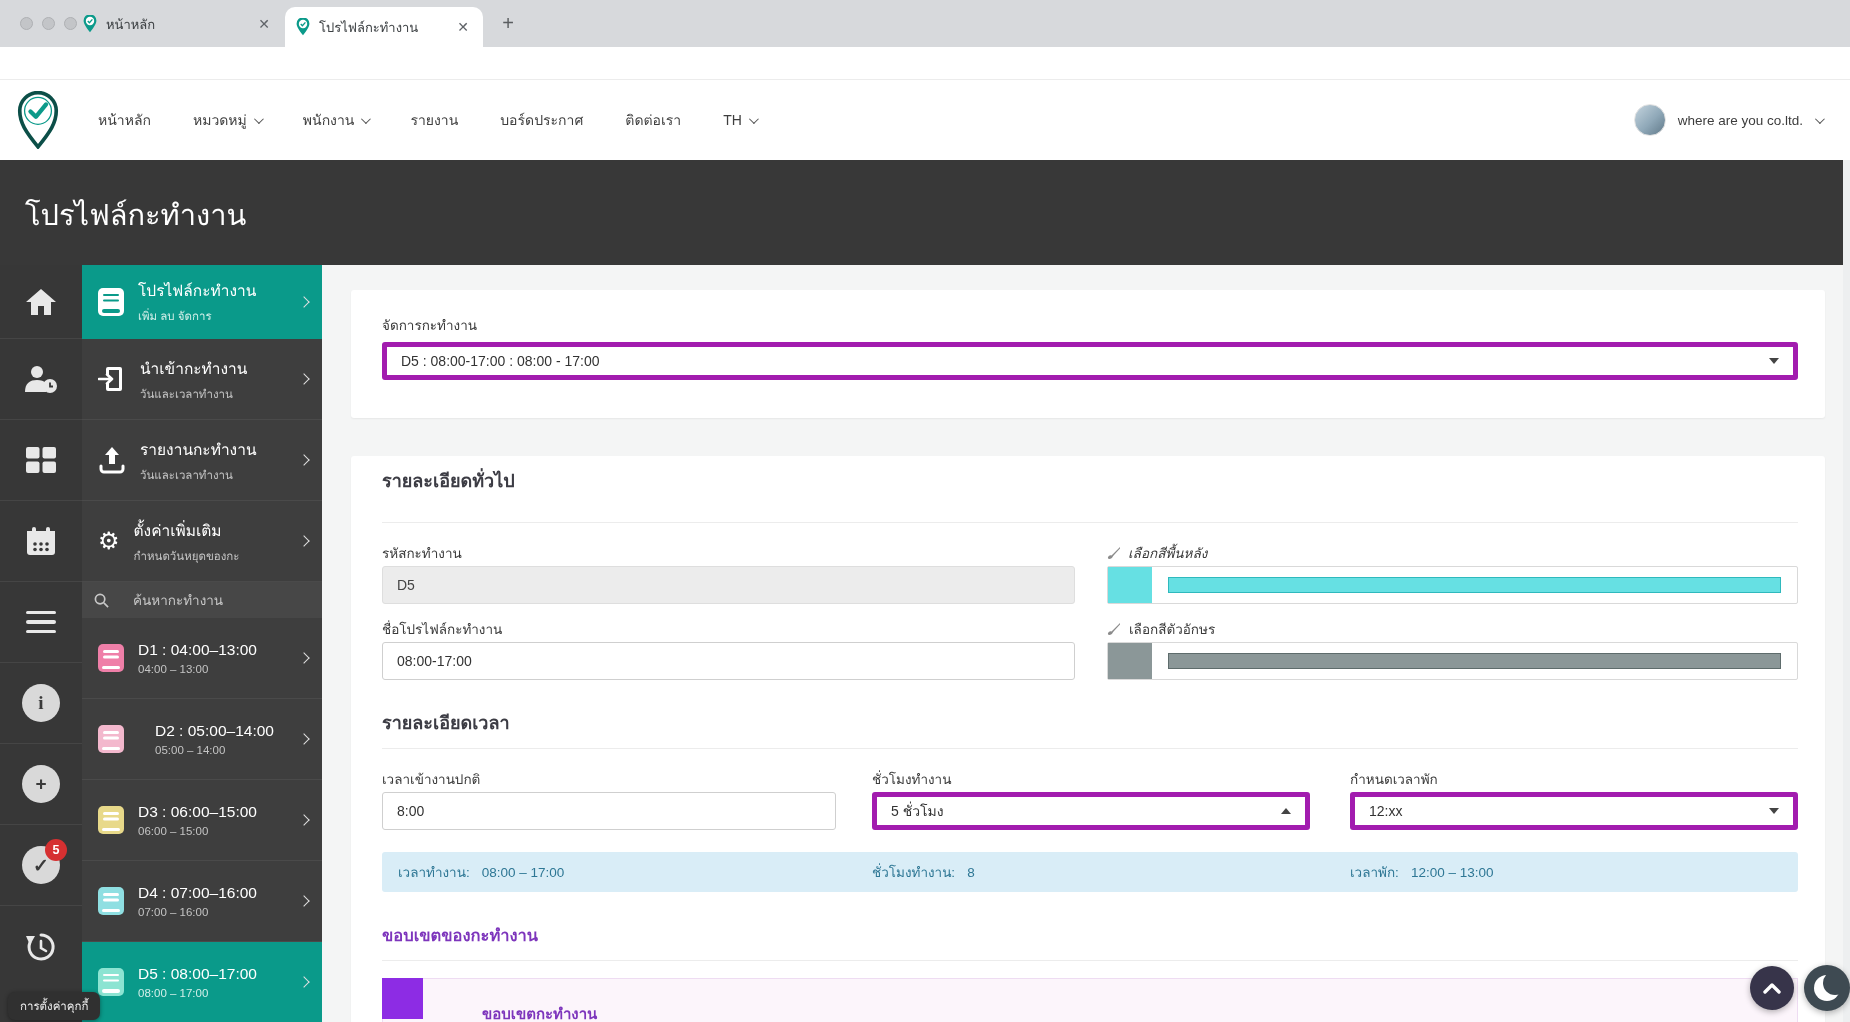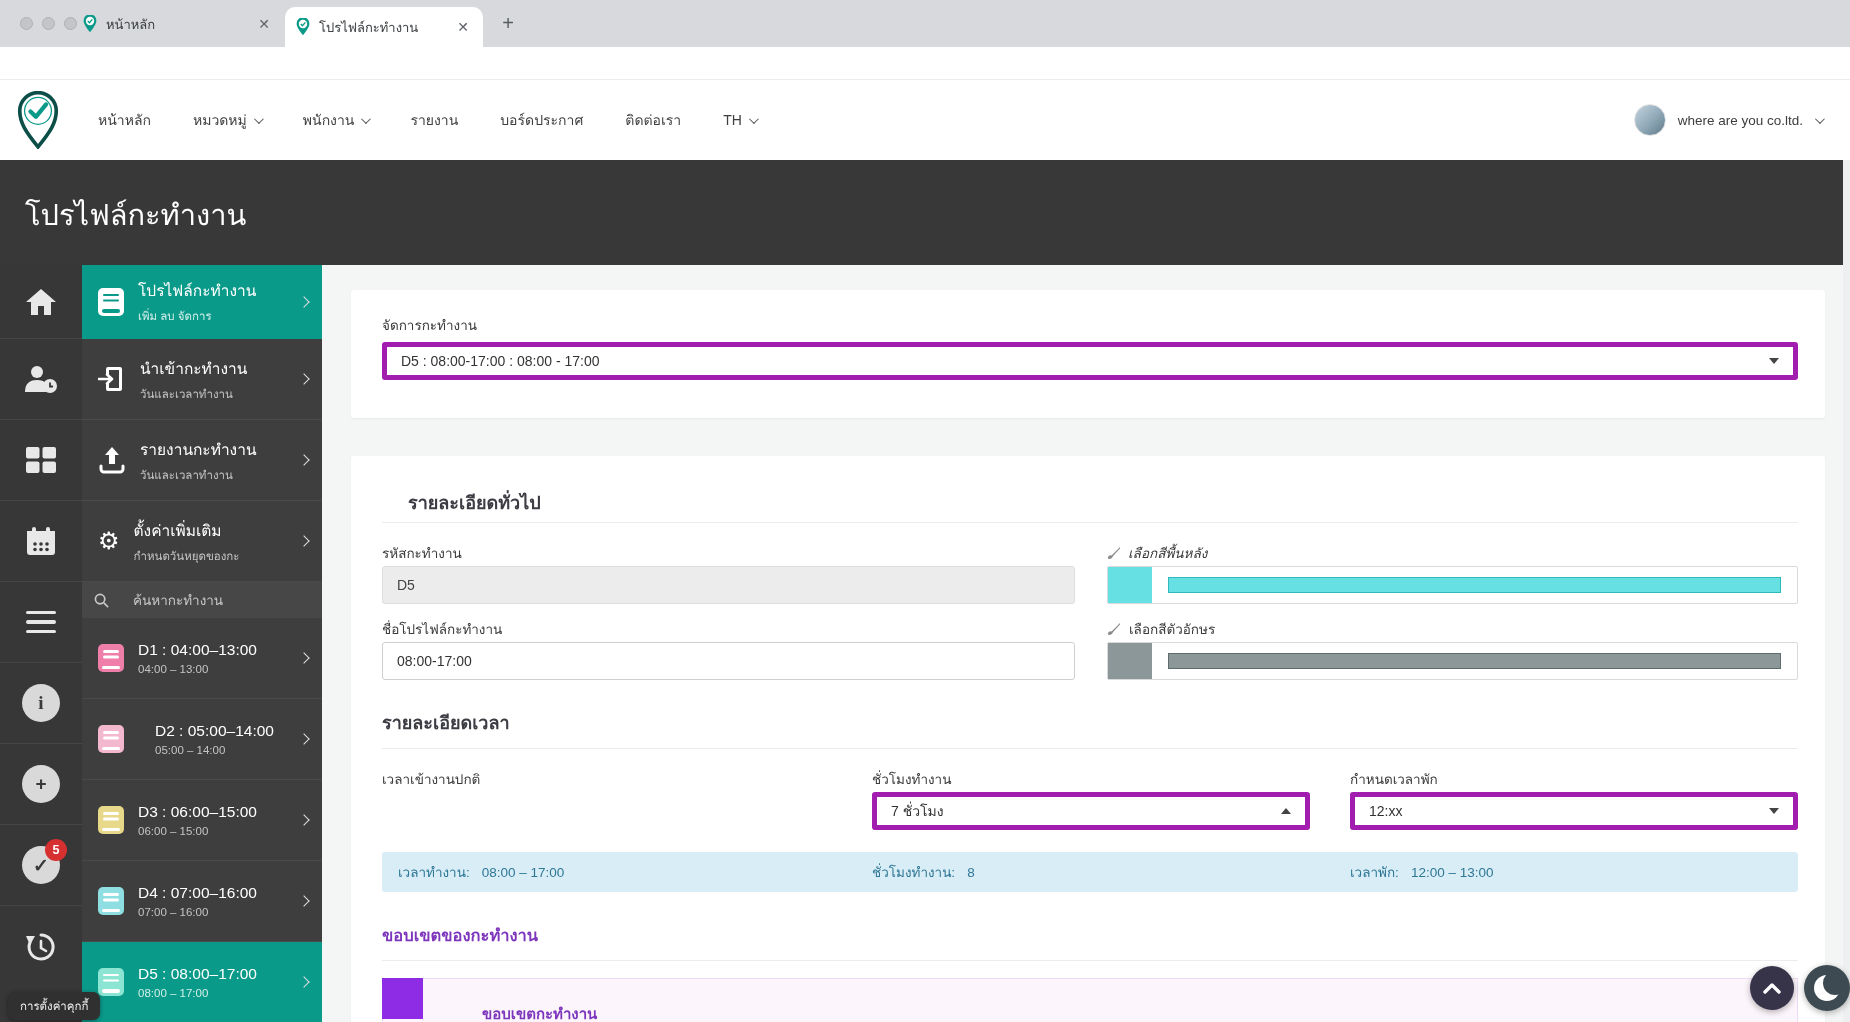--- a/index.html
+++ b/index.html
@@ -374,7 +374,7 @@
   </div>
 
   <div class="card" id="card2">
-    <div class="h2" style="left:31px;top:32px;margin-left:26px;">รายละเอียดทั่วไป</div>
+    <div class="h2" style="left:31px;top:10px;">รายละเอียดทั่วไป</div>
     <div class="divider" style="top:66px;"></div>
 
     <div class="flabel" style="left:31px;top:86px;">รหัสกะทำงาน</div>

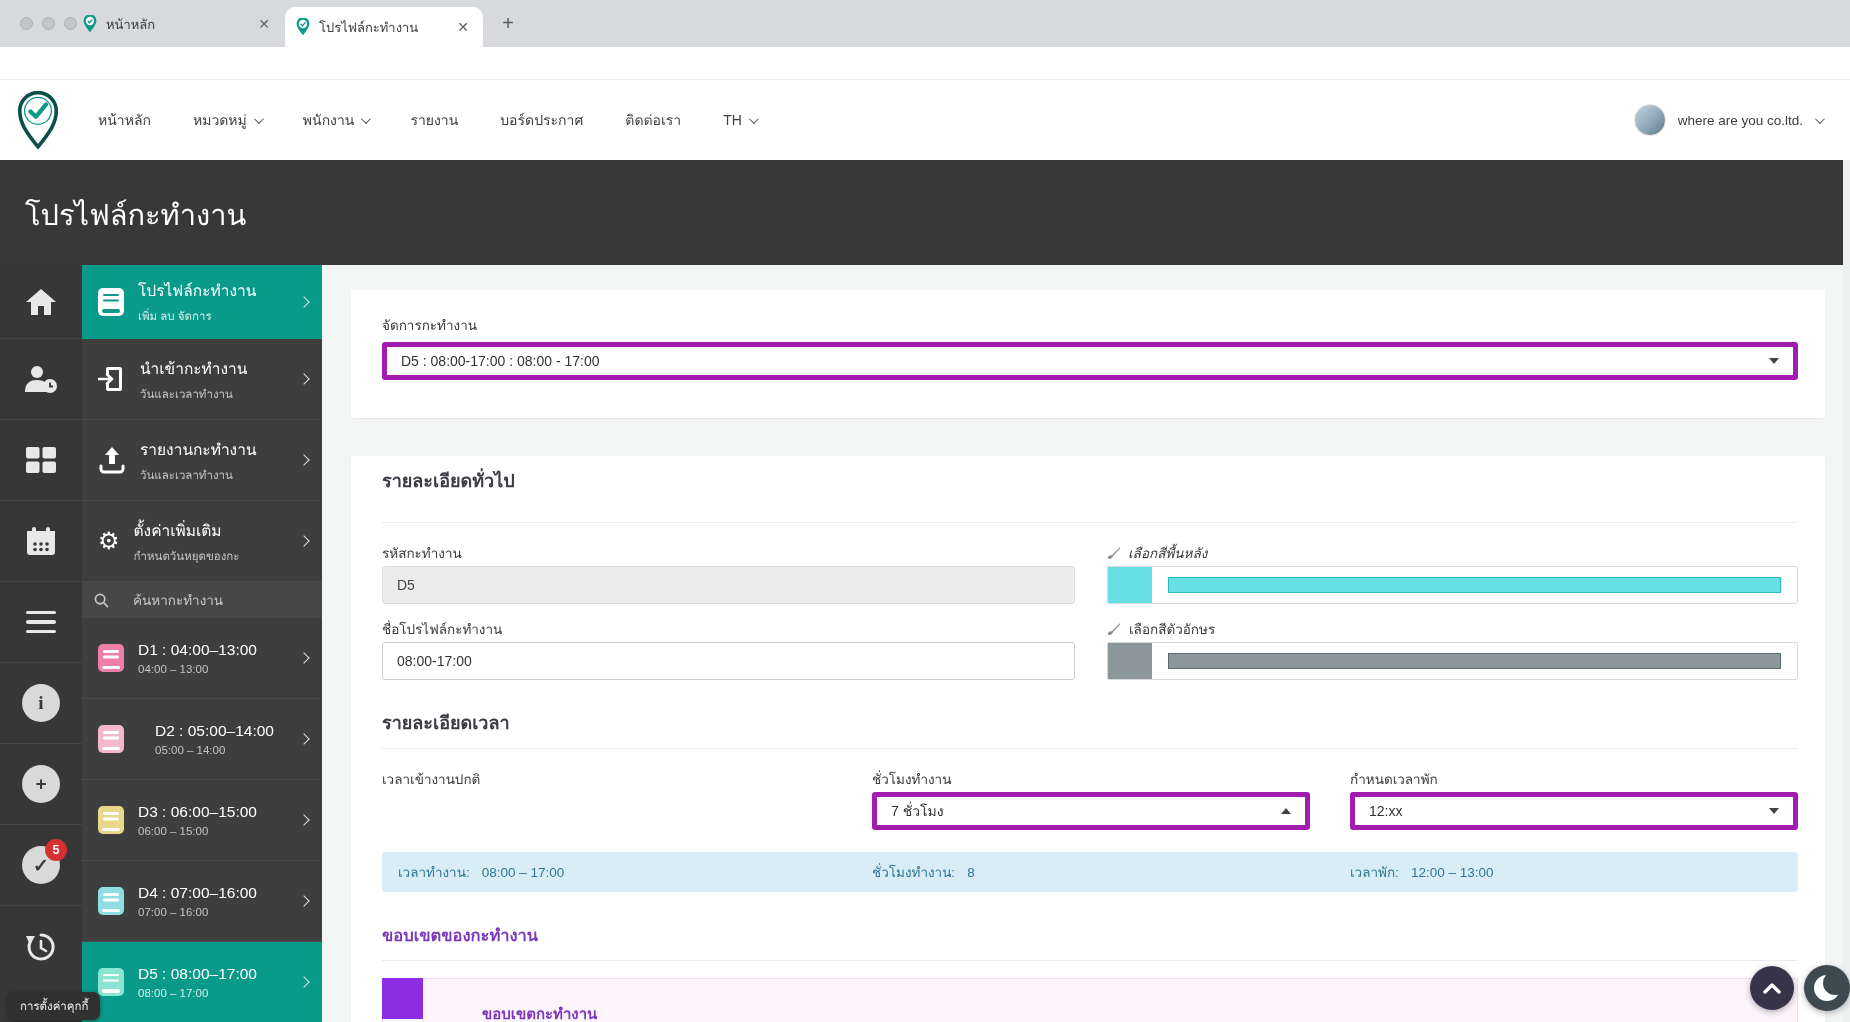--- a/index.html
+++ b/index.html
@@ -413,6 +413,9 @@
     <div class="divider" style="top:292px;"></div>
 
     <div class="flabel" style="left:31px;top:312px;">เวลาเข้างานปกติ</div>
+    <div class="inputbox" style="left:31px;top:336px;width:454px;">
+        <span>8:00</span>
+      </div>
 
     <div class="flabel" style="left:521px;top:312px;">ชั่วโมงทำงาน</div>
     <div class="selectbox" style="left:521px;top:336px;width:438px;">

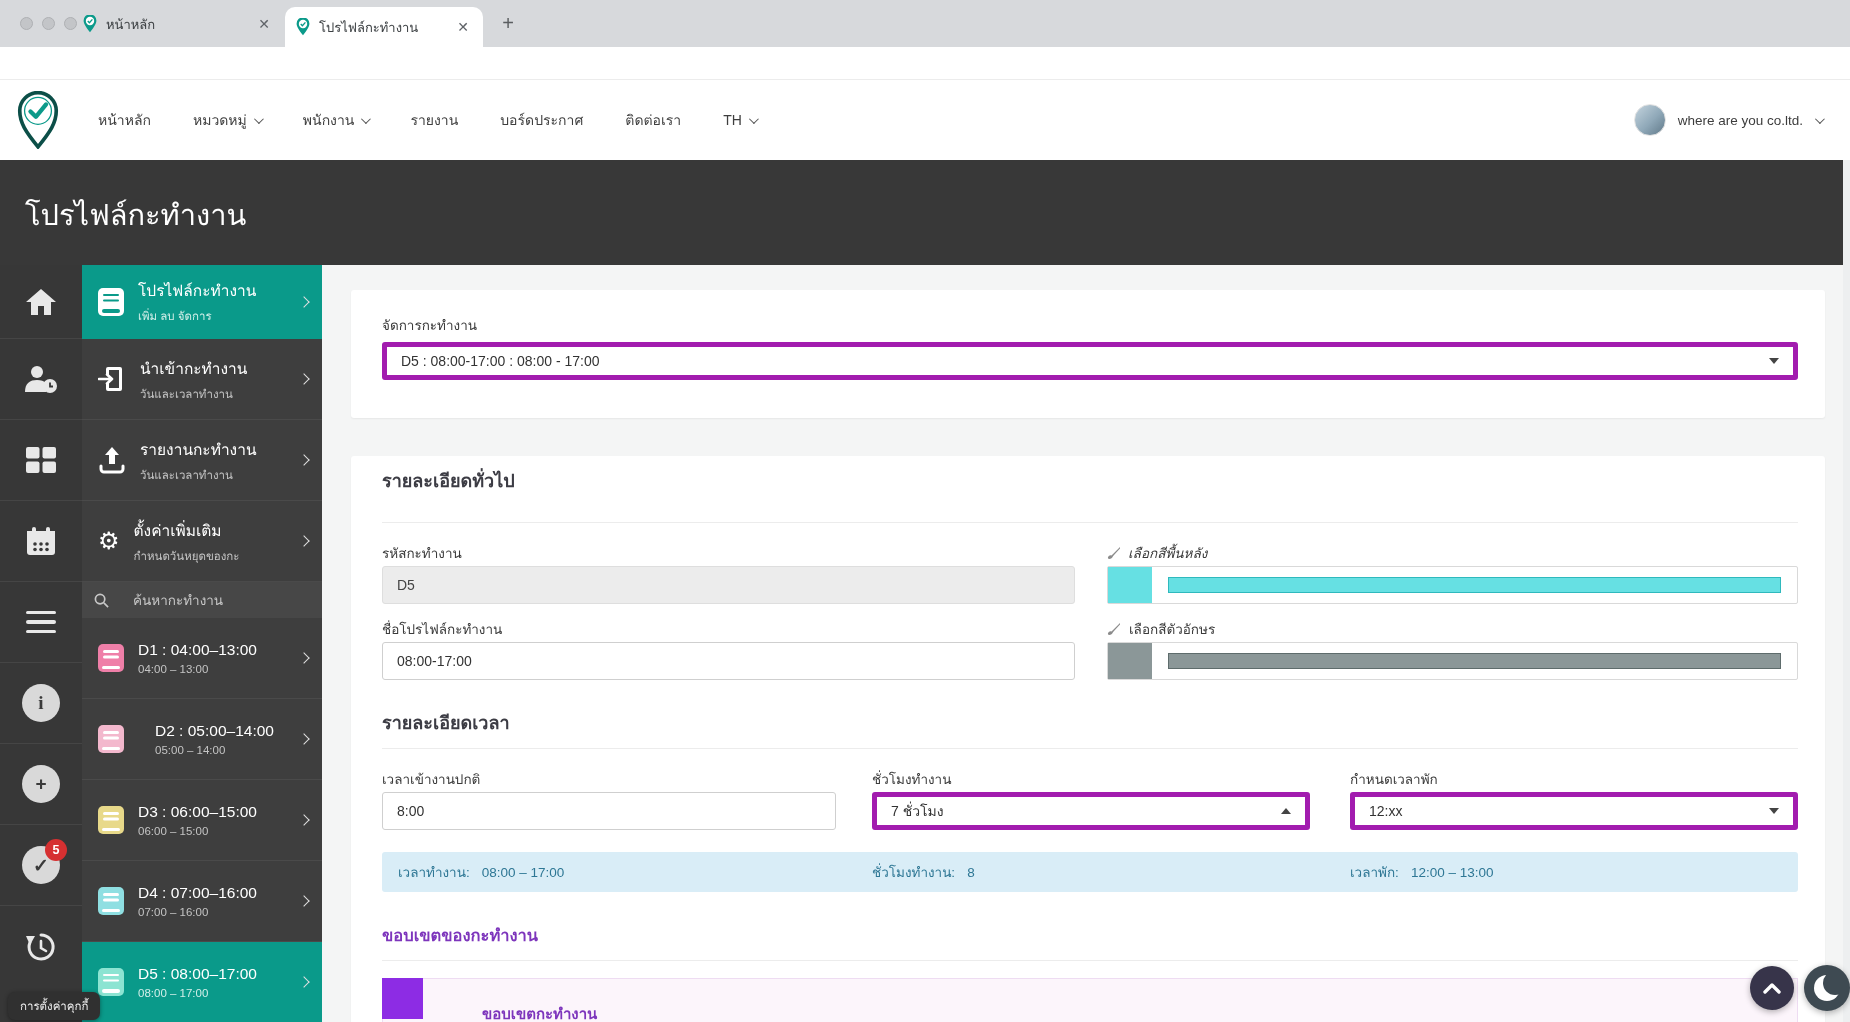--- a/index.html
+++ b/index.html
@@ -419,7 +419,7 @@
 
     <div class="flabel" style="left:521px;top:312px;">ชั่วโมงทำงาน</div>
     <div class="selectbox" style="left:521px;top:336px;width:438px;">
-      <span>7 ชั่วโมง</span>
+      <span>5 ชั่วโมง</span>
       <span class="caret up"></span>
     </div>
 

